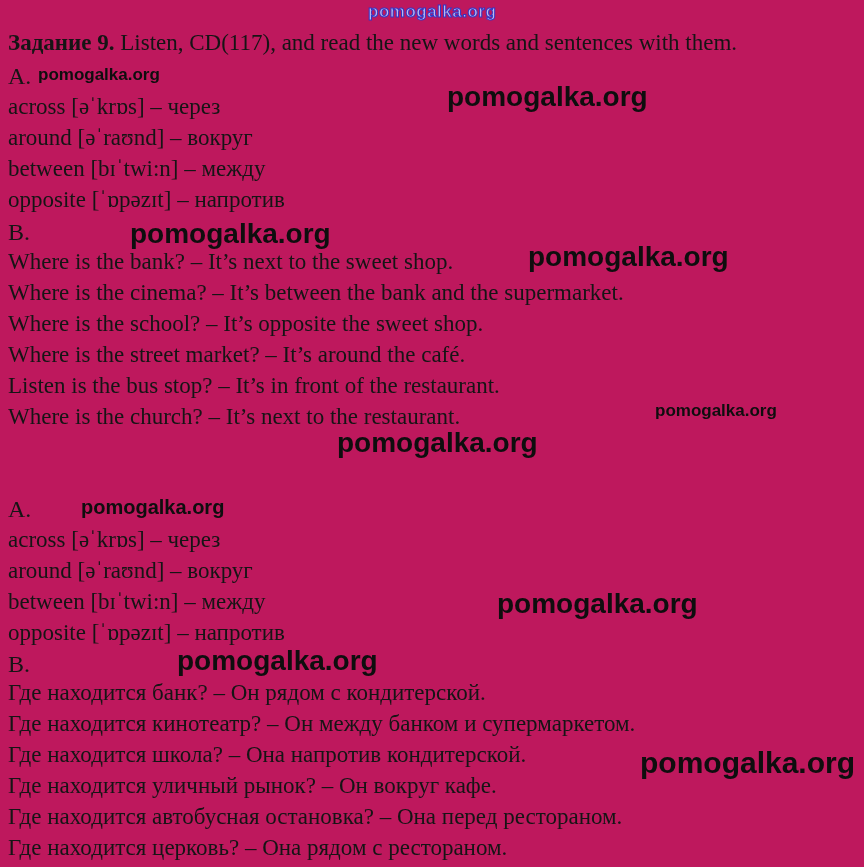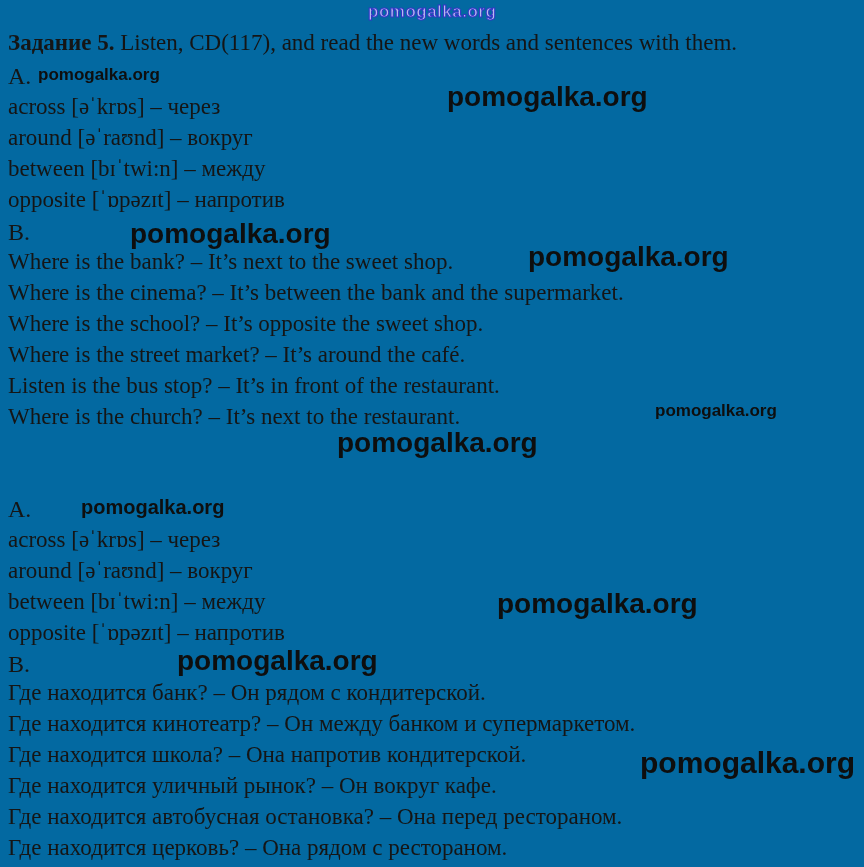--- a/index.html
+++ b/index.html
@@ -7,7 +7,7 @@
     position: relative;
     width: 864px;
     height: 867px;
-    background: #0369a1;
+    background: #be185d;
     overflow: hidden;
     font-family: "Liberation Serif", serif;
   }

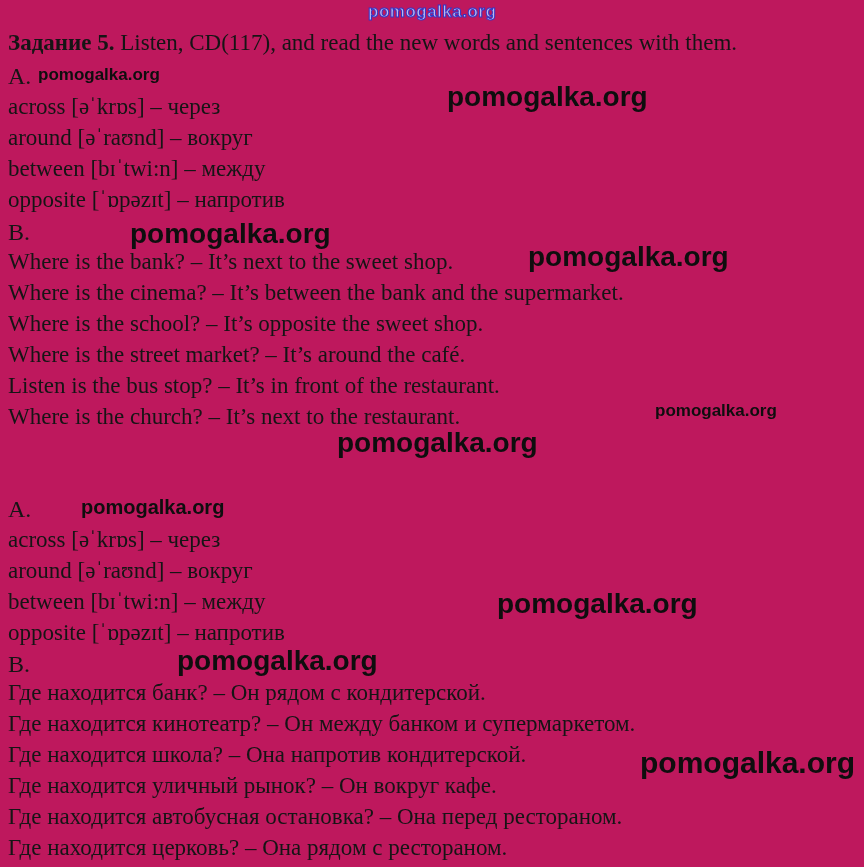--- a/index.html
+++ b/index.html
@@ -60,7 +60,7 @@
   <span class="wm wm-big30" style="left:640px; top:748px;">pomogalka.org</span>
 
   <div class="line" style="top:30px;">
-    <span class="bold">Задание 5.</span><span> Listen, CD(117), and read the new words and sentences with them.</span>
+    <span class="bold">Задание 9.</span><span> Listen, CD(117), and read the new words and sentences with them.</span>
   </div>
 
   <div class="line label-line" style="top:63px;">A.</div>

